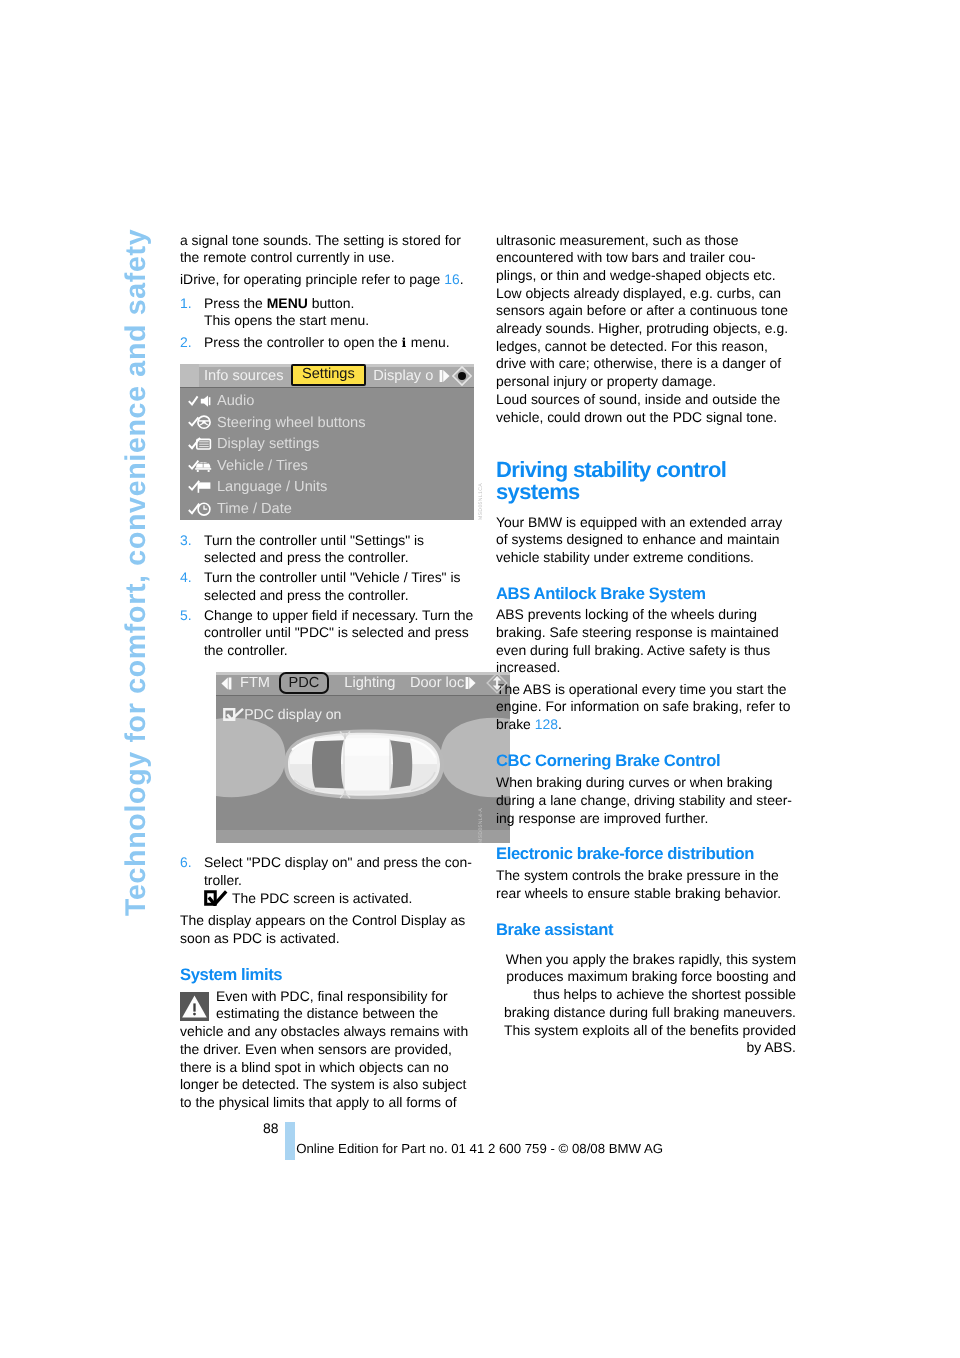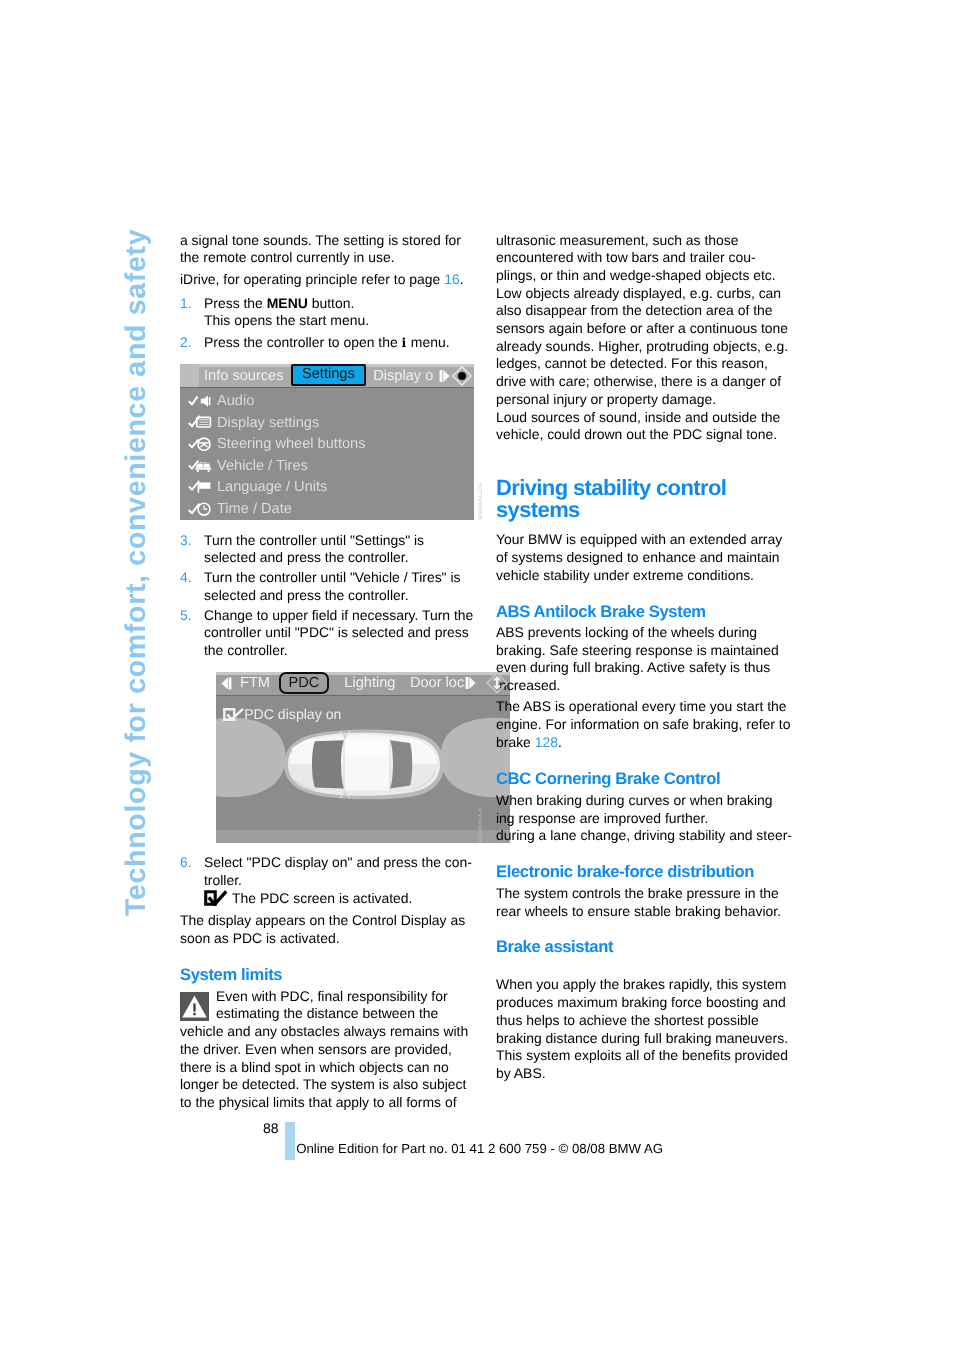--- a/index.html
+++ b/index.html
@@ -333,7 +333,6 @@
       <span class="ln">encountered with tow bars and trailer cou-</span>
       <span class="ln">plings, or thin and wedge-shaped objects etc.</span>
       <span class="ln">Low objects already displayed, e.g. curbs, can</span>
-      <span class="ln">also disappear from the detection area of the</span>
       <span class="ln">sensors again before or after a continuous tone</span>
       <span class="ln">already sounds. Higher, protruding objects, e.g.</span>
       <span class="ln">ledges, cannot be detected. For this reason,</span>

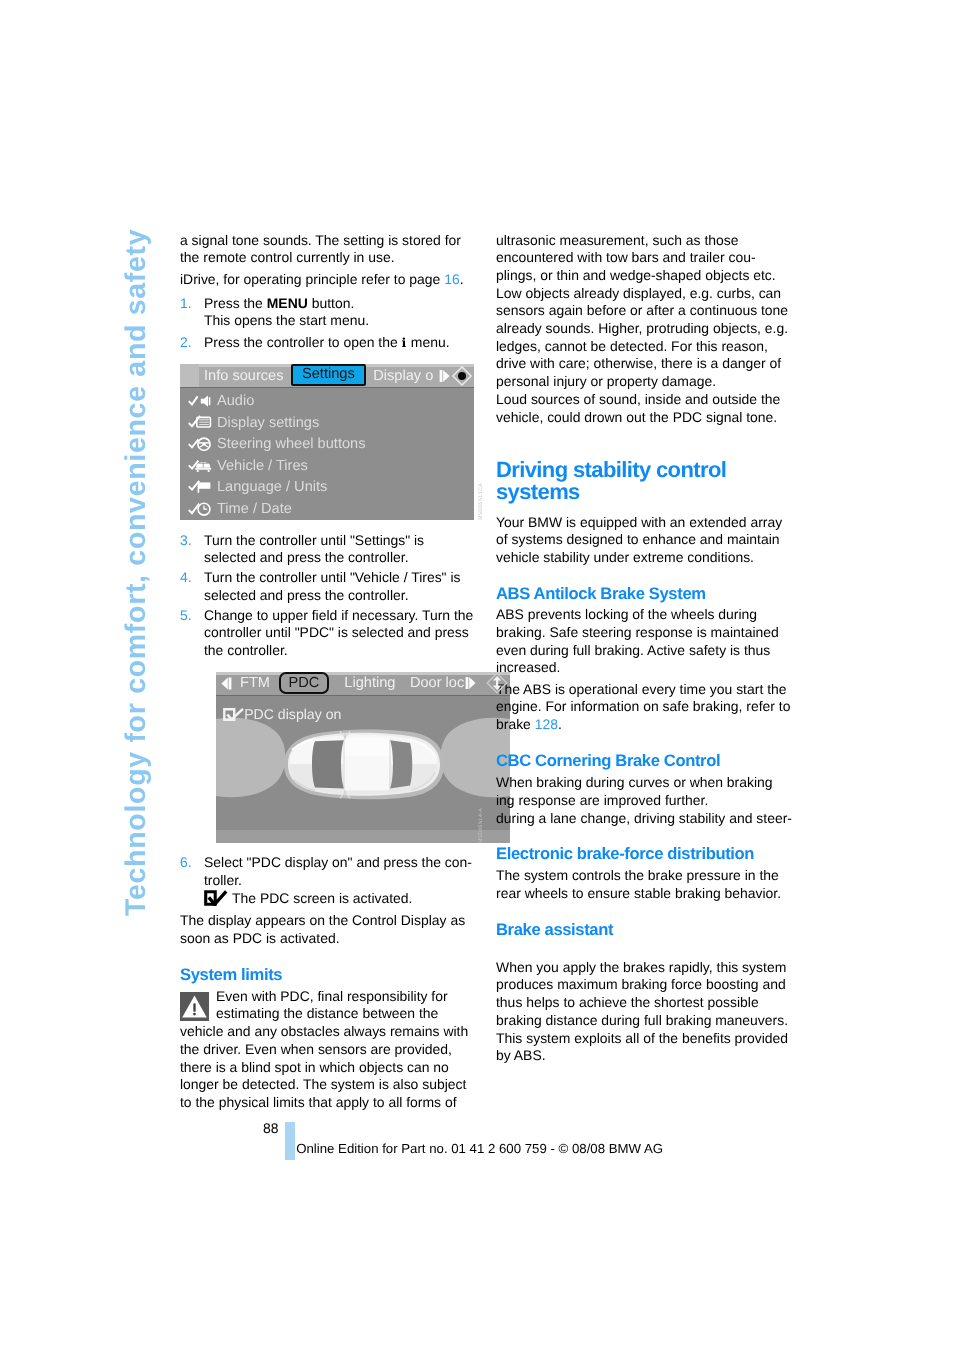--- a/index.html
+++ b/index.html
@@ -47,7 +47,7 @@
   .idr-tabs:after{content:""; position:absolute; left:0; top:0; bottom:0; width:19px; background:#bdbdbd;}
   .idr-tab{font-size:14.6px; color:#f0f0f0; padding:0 5px; line-height:18px; white-space:nowrap;
            position:relative; z-index:2; flex:none; overflow:hidden;}
-  .idr-tab.sel{color:#151515; background:#0ea5e9; border:2px solid #0f0f0f; border-radius:2px;
+  .idr-tab.sel{color:#151515; background:#fde047; border:2px solid #0f0f0f; border-radius:2px;
                padding:0 9.5px; line-height:16.6px; margin:4px 2px; height:18px; display:flex; align-items:center; margin-top:2px;}
   .idr-arrow{position:absolute; right:22px; top:50%; transform:translateY(-50%); display:flex; align-items:center; z-index:2;}
   .idr-knob{position:absolute; right:2.5px; top:50%; transform:translateY(-50%); display:flex; align-items:center; z-index:2;}

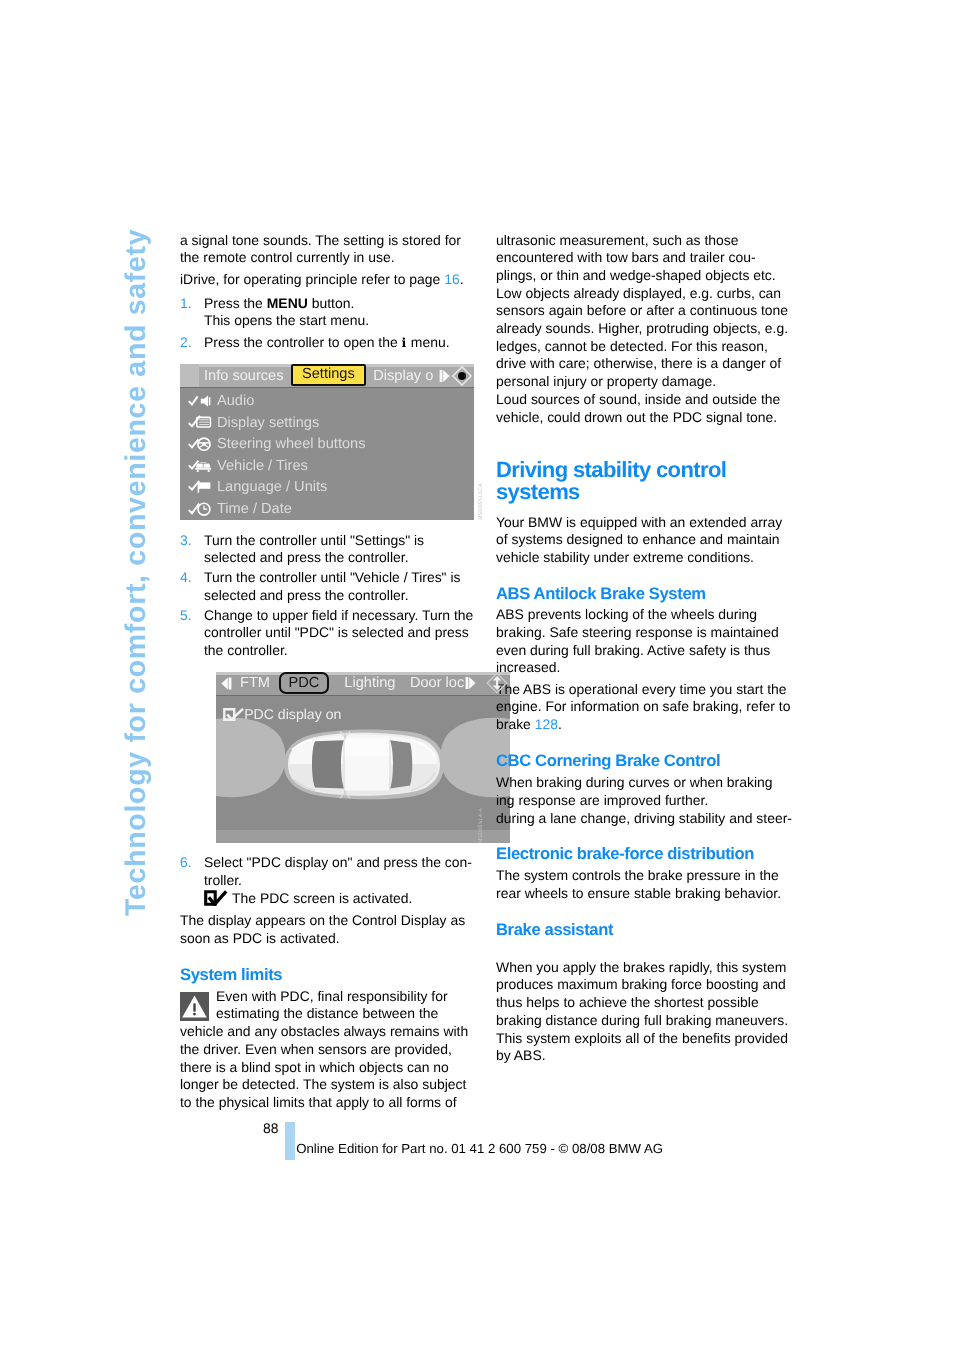--- a/index.html
+++ b/index.html
@@ -143,16 +143,6 @@
               </span>
             <span class="idr-lb">Audio</span>
           </div>
-          <div class="idr-item" data-name="idrive-item-display-settings">
-            <span class="idr-ic" data-name="display-settings-icon">
-                <svg viewBox="0 0 30 18" width="24" height="14.4">
-                  <path d="M1 10 L5 14 L15 1" stroke="#fff" stroke-width="2.4" fill="none"></path>
-                  <rect x="11" y="3" width="17" height="12" rx="1.5" fill="none" stroke="#fff" stroke-width="2"></rect>
-                  <path d="M14 6 L26 6 M14 9 L26 9 M14 12 L26 12" stroke="#fff" stroke-width="1"></path>
-                </svg>
-              </span>
-            <span class="idr-lb">Display settings</span>
-          </div>
           <div class="idr-item" data-name="idrive-item-steering-wheel-buttons">
             <span class="idr-ic" data-name="steering-wheel-icon">
                 <svg viewBox="0 0 30 18" width="24" height="14.4">
@@ -164,6 +154,16 @@
                 </svg>
               </span>
             <span class="idr-lb">Steering wheel buttons</span>
+          </div>
+          <div class="idr-item" data-name="idrive-item-display-settings">
+            <span class="idr-ic" data-name="display-settings-icon">
+                <svg viewBox="0 0 30 18" width="24" height="14.4">
+                  <path d="M1 10 L5 14 L15 1" stroke="#fff" stroke-width="2.4" fill="none"></path>
+                  <rect x="11" y="3" width="17" height="12" rx="1.5" fill="none" stroke="#fff" stroke-width="2"></rect>
+                  <path d="M14 6 L26 6 M14 9 L26 9 M14 12 L26 12" stroke="#fff" stroke-width="1"></path>
+                </svg>
+              </span>
+            <span class="idr-lb">Display settings</span>
           </div>
           <div class="idr-item" data-name="idrive-item-vehicle-tires">
             <span class="idr-ic" data-name="vehicle-tires-icon">

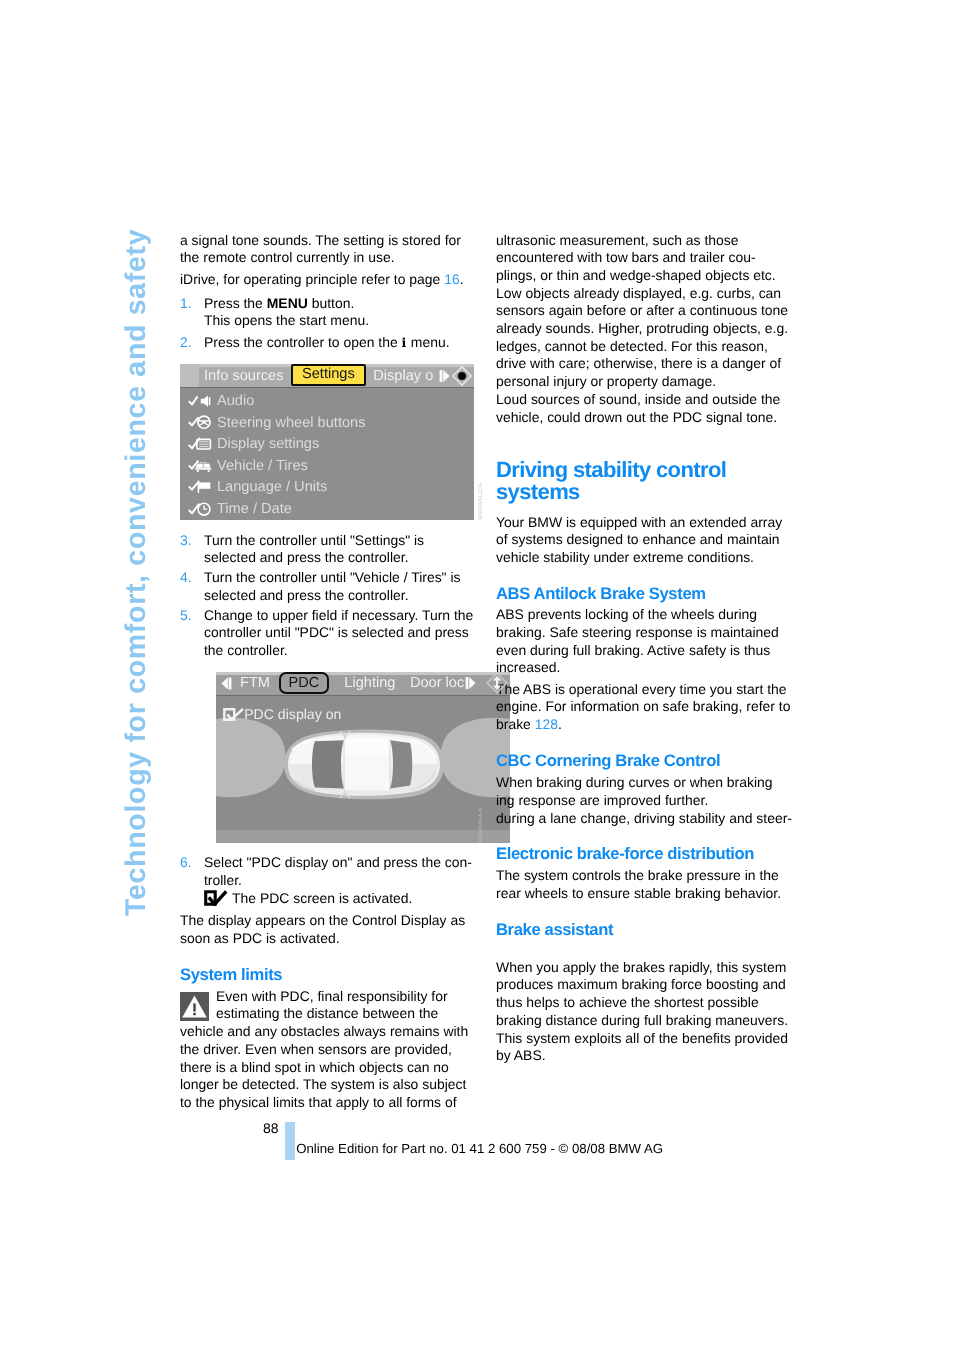--- a/index.html
+++ b/index.html
@@ -368,8 +368,8 @@
     <h2 class="h2" data-name="heading-cbc">CBC Cornering Brake Control</h2>
     <p class="para mt4" data-name="cbc-para-1">
         <span class="ln">When braking during curves or when braking</span>
+        <span class="ln">during a lane change, driving stability and steer-</span>
         <span class="ln">ing response are improved further.</span>
-        <span class="ln">during a lane change, driving stability and steer-</span>
       </p>
 
     <h2 class="h2" data-name="heading-ebd">Electronic brake-force distribution</h2>

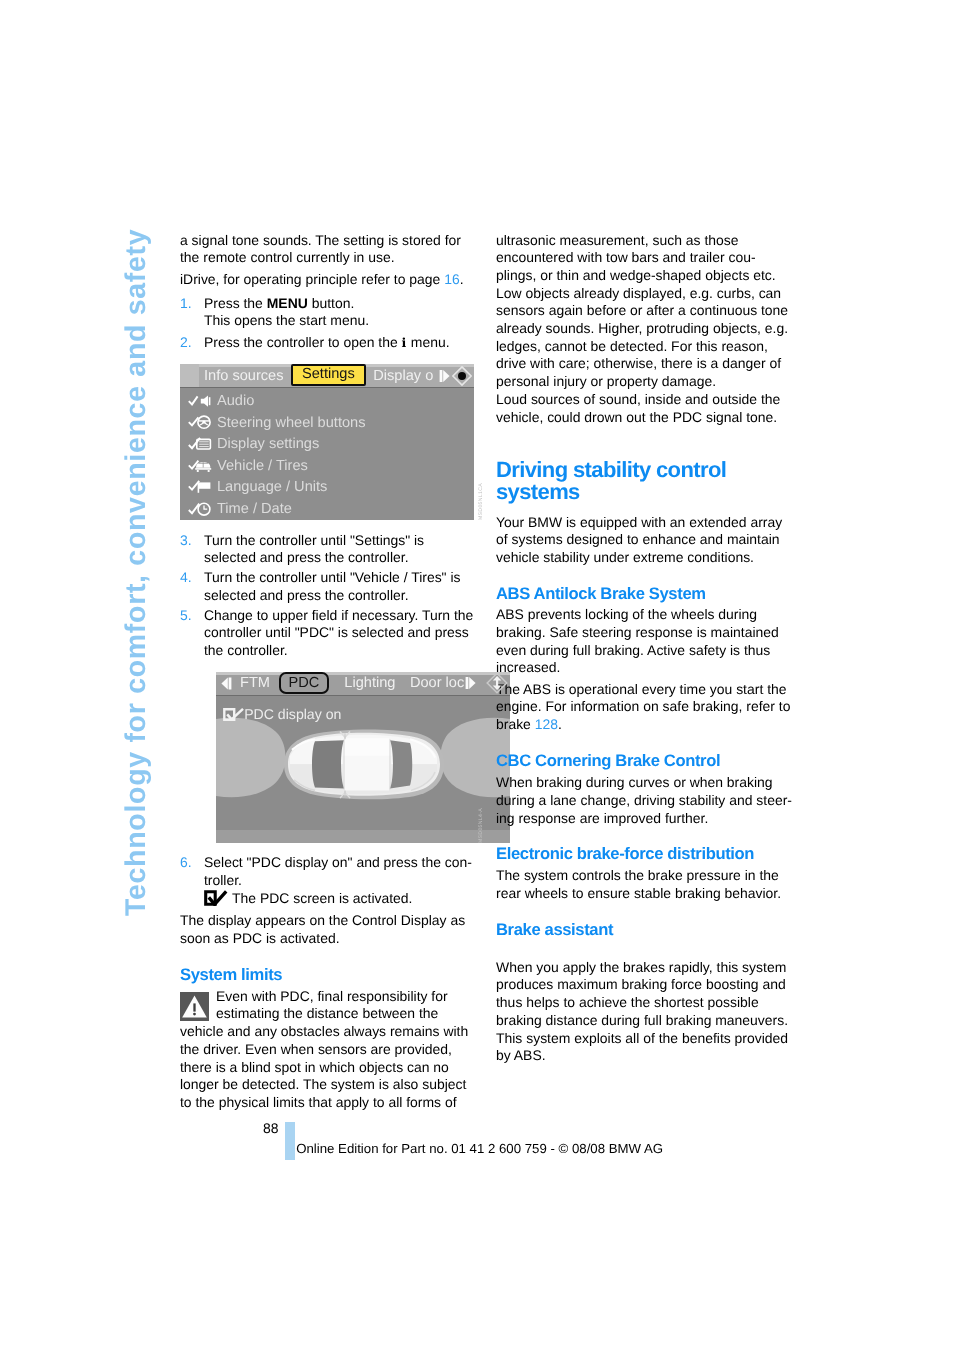--- a/index.html
+++ b/index.html
@@ -21,7 +21,7 @@
   p{margin:0;}
   .para{font-size:13.95px; line-height:17.7px; margin:0; white-space:nowrap;}
   .para + .para{margin-top:3.8px;}
-  .mt3{margin-top:3.1px;} .mt4{margin-top:4.1px;} .mt5{margin-top:7.3px;} .mt6{margin-top:3.8px;} .mt7{margin-top:20px;}
+  .mt3{margin-top:3.1px;} .mt4{margin-top:4.1px;} .mt5{margin-top:7.3px;} .mt6{margin-top:3.8px;} .mt7{margin-top:12px;text-align:right;}
   .para .ln{display:block;}
   .h1{color:#0d8bf2; font-size:22px; letter-spacing:-0.62px; line-height:22.1px; font-weight:bold; margin:33.1px 0 10.2px 0; white-space:nowrap;}
   .h1 .ln{display:block;}

